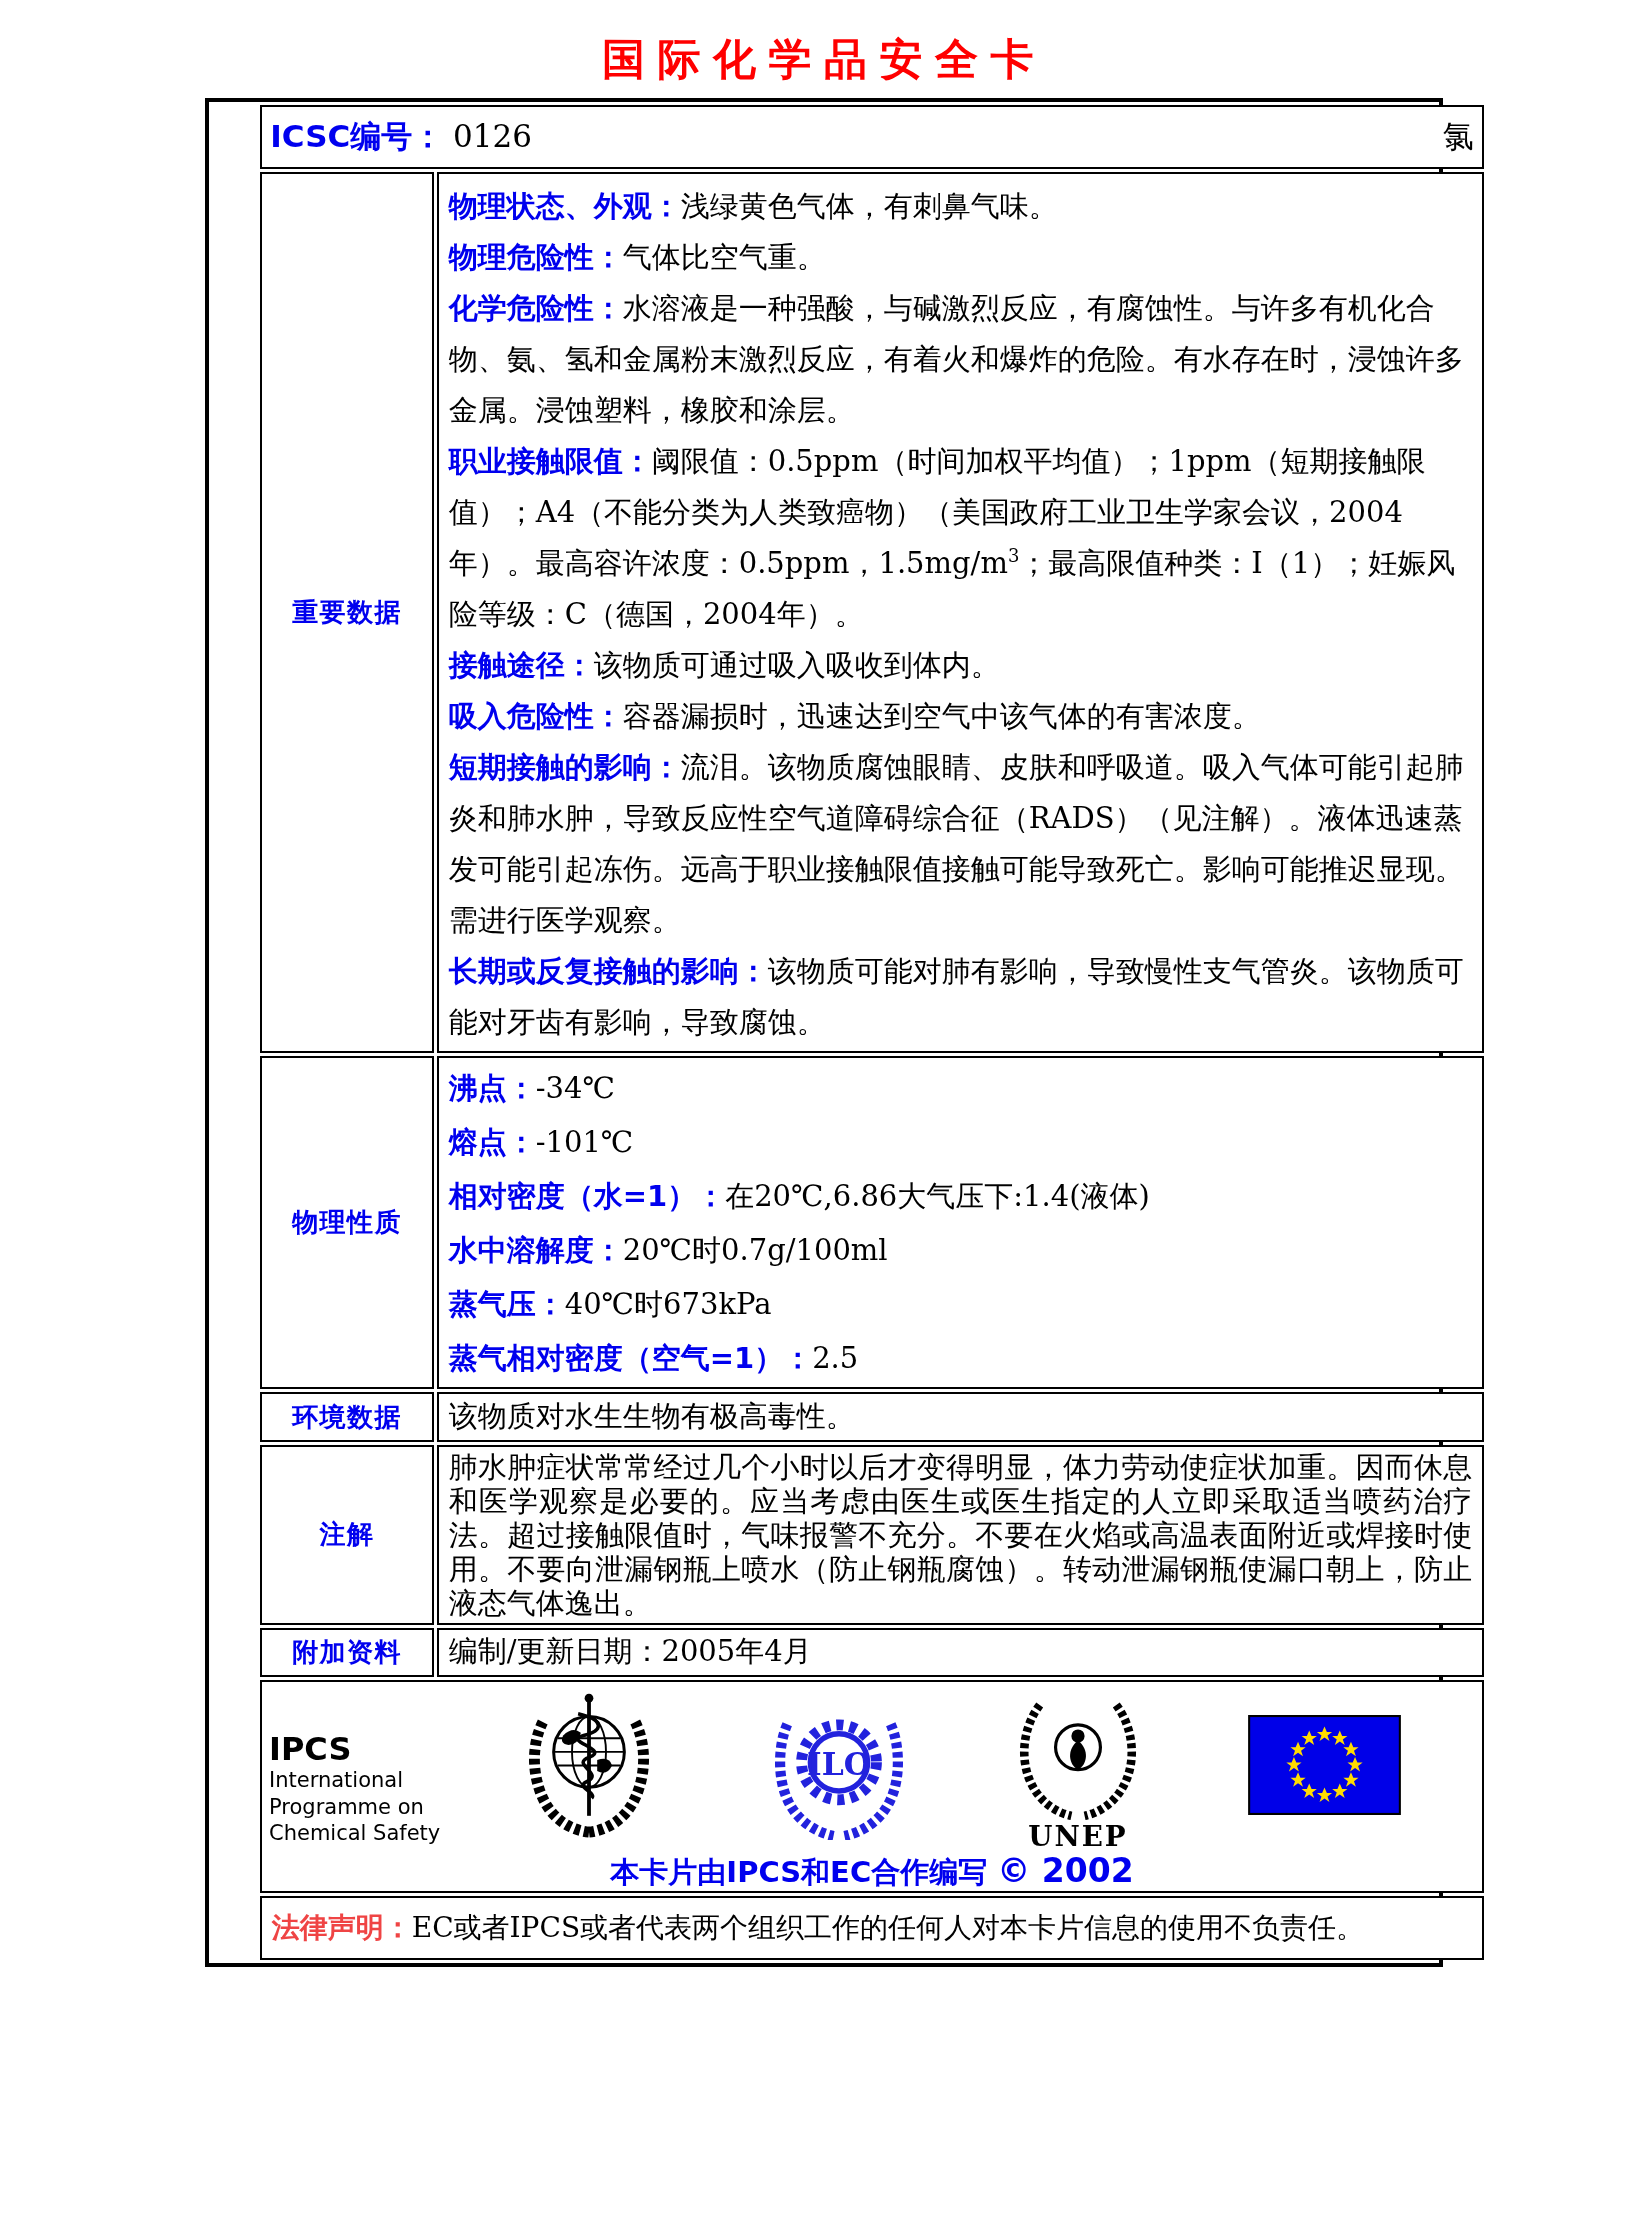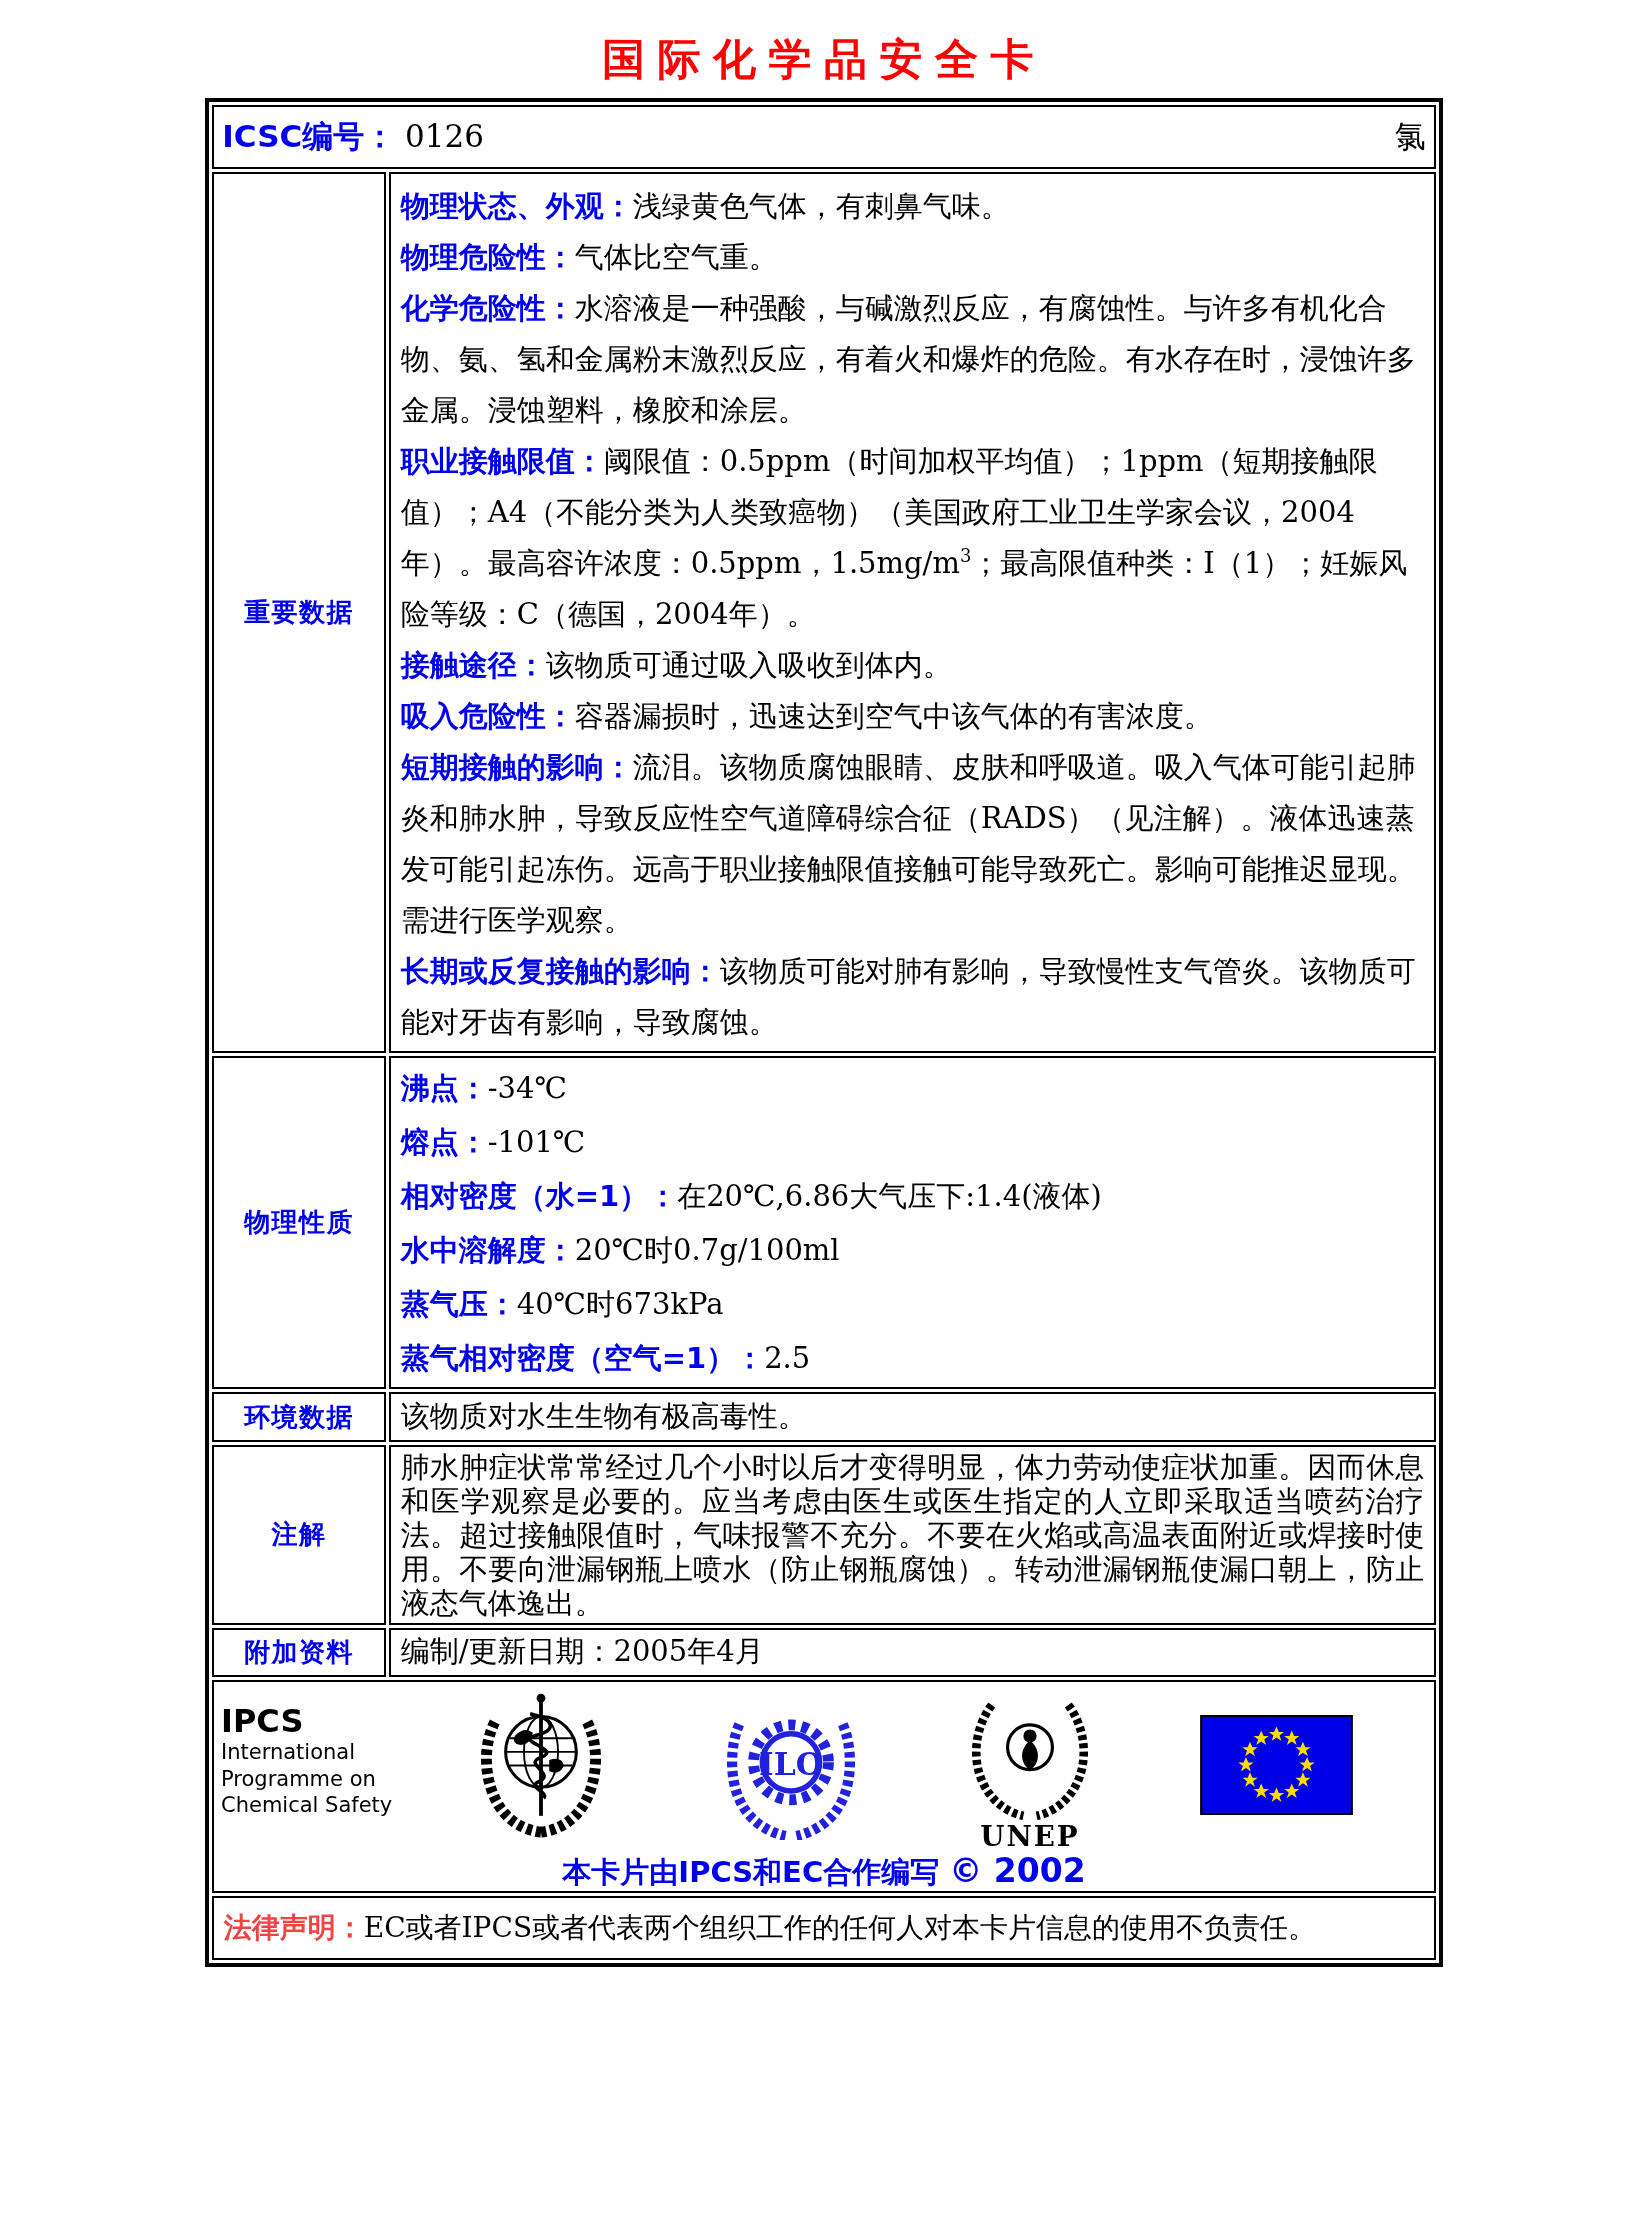--- a/index.html
+++ b/index.html
@@ -25,7 +25,7 @@
     position:absolute;top:98px;left:205px;width:1238px;
     border:4.2px solid #000;background:#fff;
   }
-  table.grid{border-collapse:separate;border-spacing:3.5px;width:100%;table-layout:fixed;}
+  table.grid{border-collapse:separate;border-spacing:3.5px;width:100%;table-layout:fixed;margin-left:48px;}
   table.grid td{border:2.1px solid #000;background:#fff;overflow:hidden;}
   col.c-label{width:174px;}
   td.rowlabel{

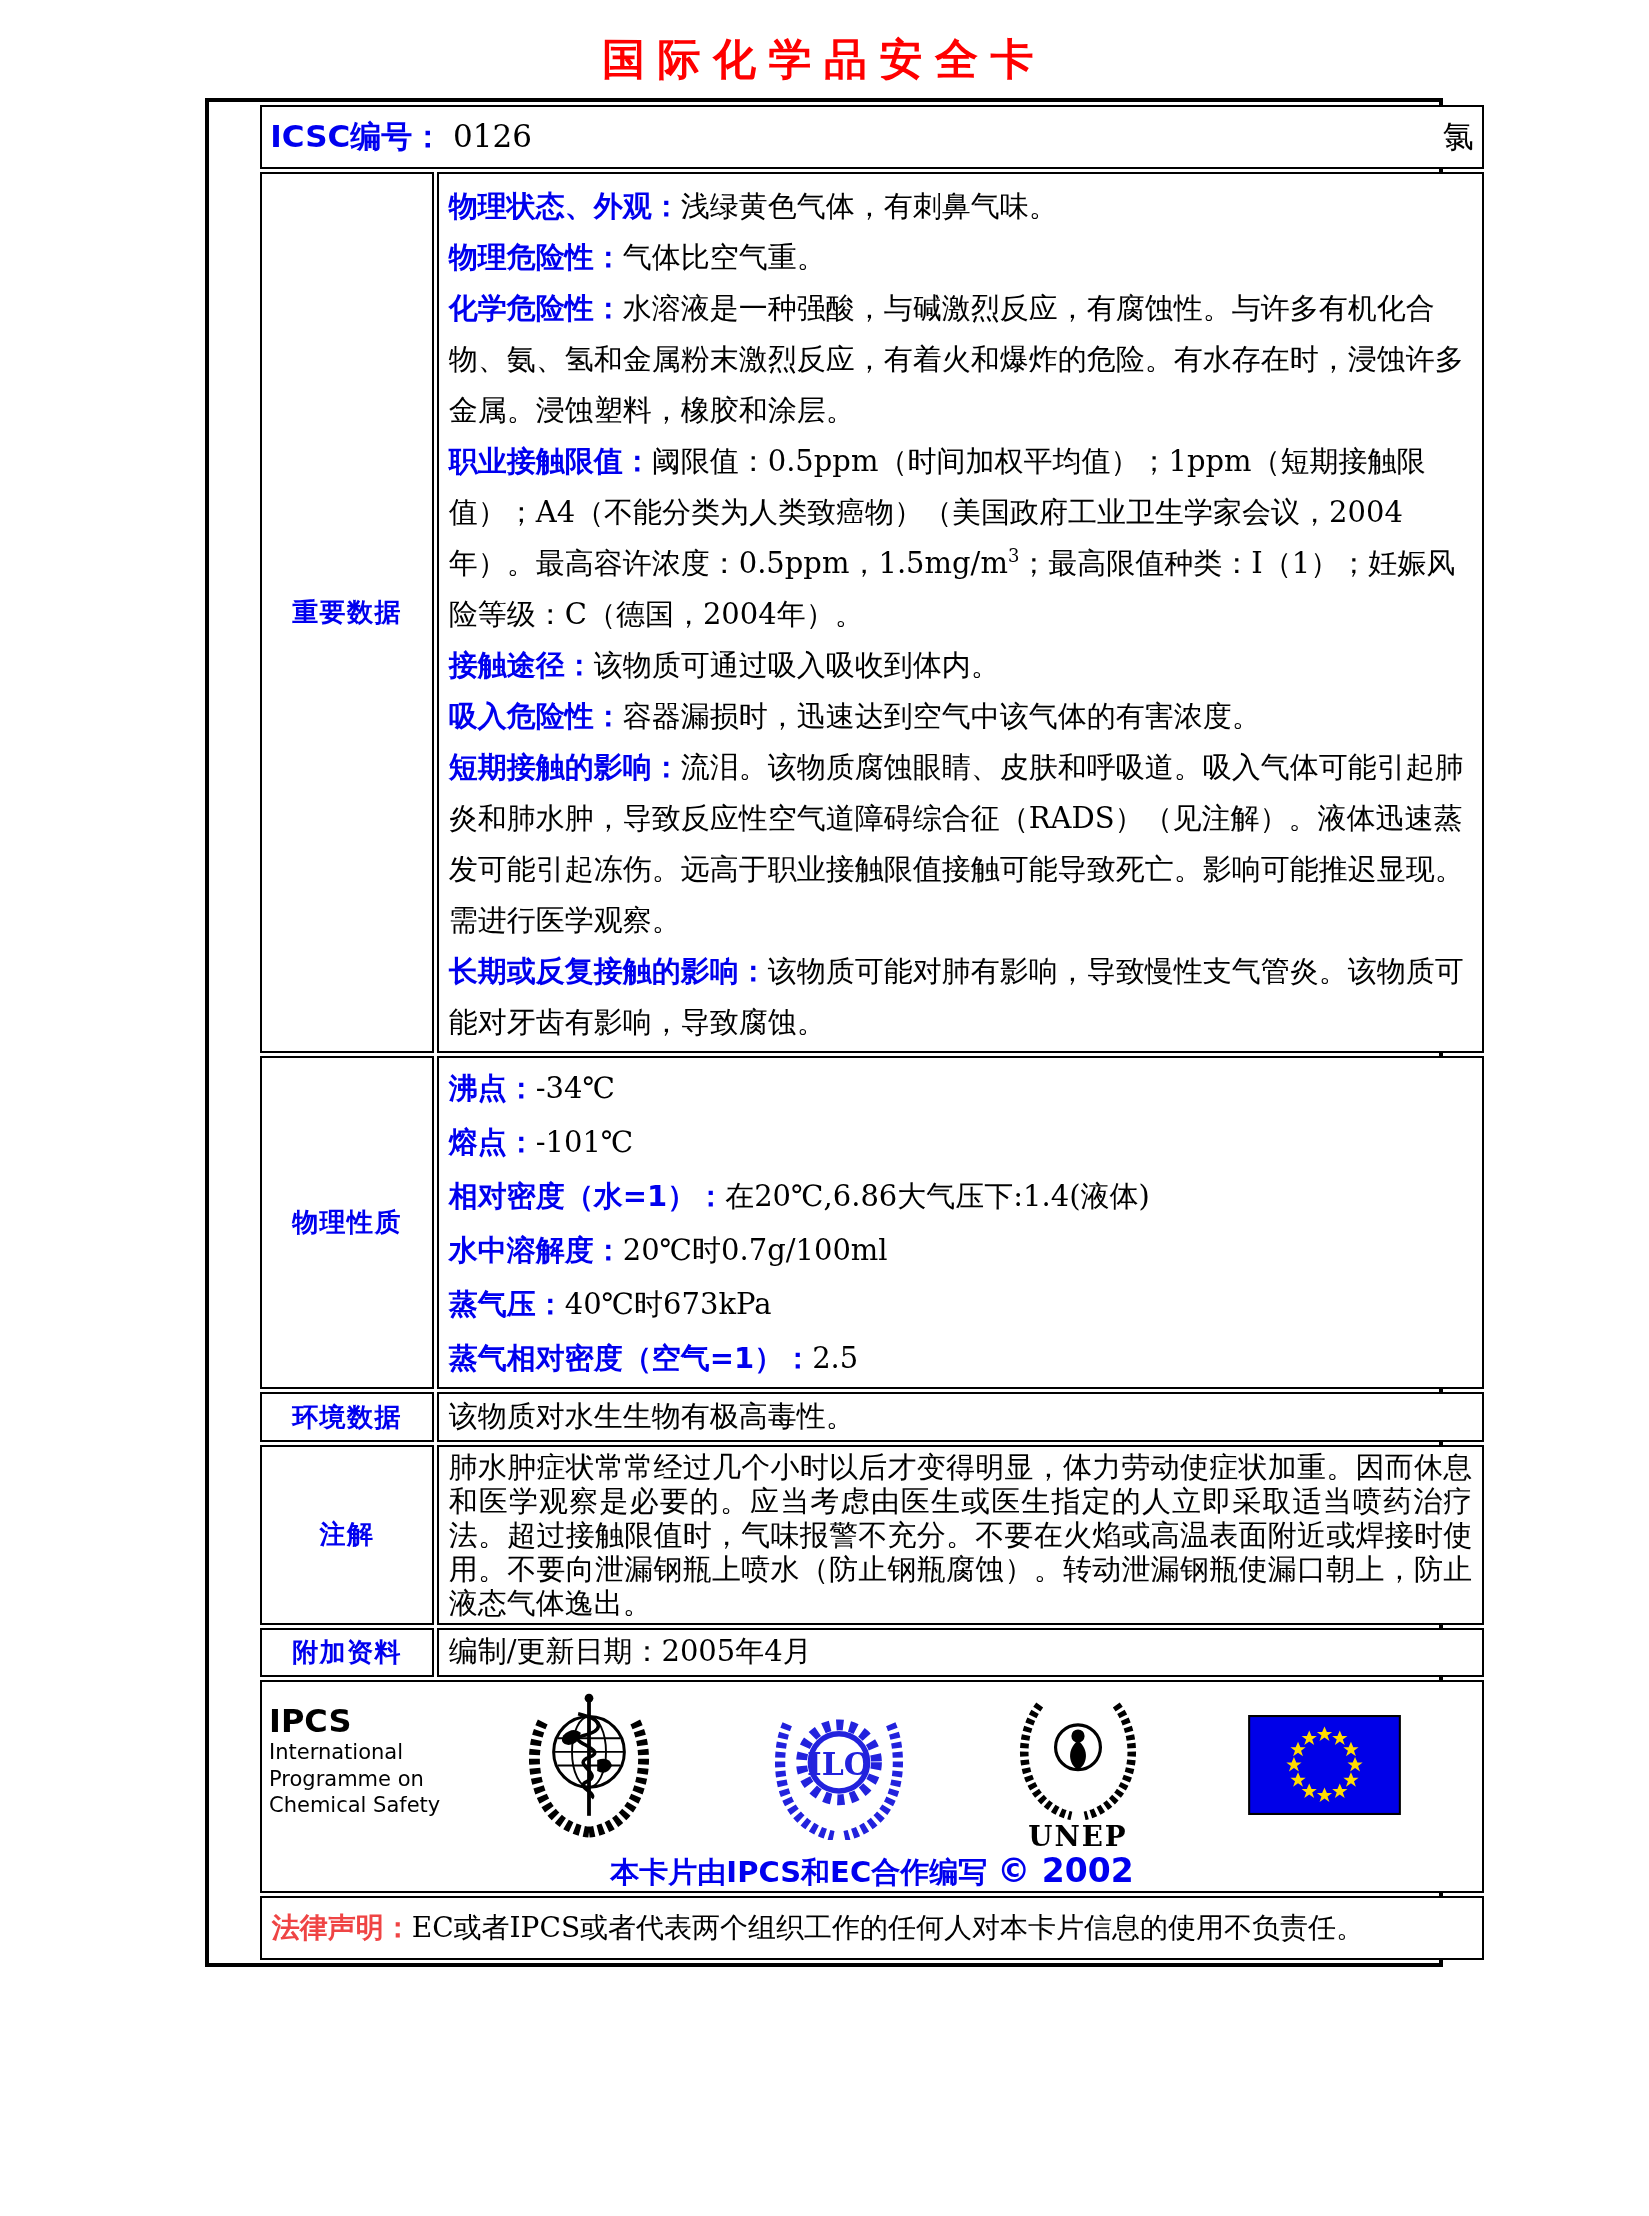--- a/index.html
+++ b/index.html
@@ -56,7 +56,7 @@
   
   #row-logos td{height:209px;vertical-align:top;padding:0;}
   .logos-area{position:relative;height:171px;width:100%;}
-  .ipcs-block{position:absolute;left:7px;top:21px;font-family:"DejaVu Sans","Liberation Sans",sans-serif;}
+  .ipcs-block{position:absolute;left:7px;top:49px;font-family:"DejaVu Sans","Liberation Sans",sans-serif;}
   .ipcs-acronym{font-weight:bold;font-size:32px;line-height:36px;}
   .ipcs-line{font-size:21px;line-height:26.4px;}
   .logo-who{position:absolute;left:259px;top:7px;}

